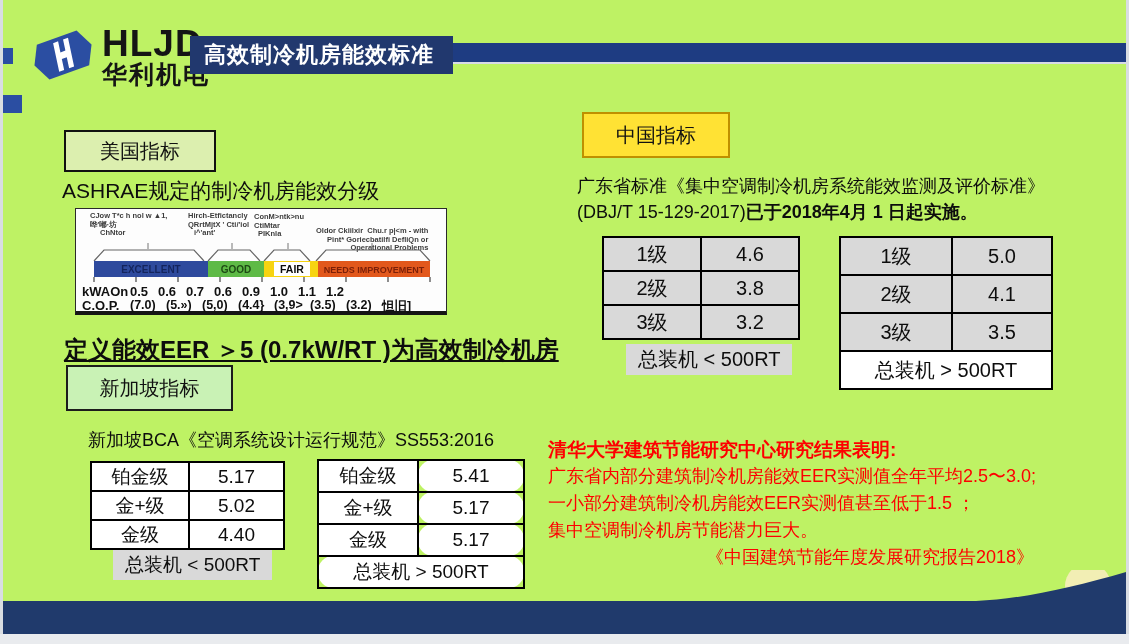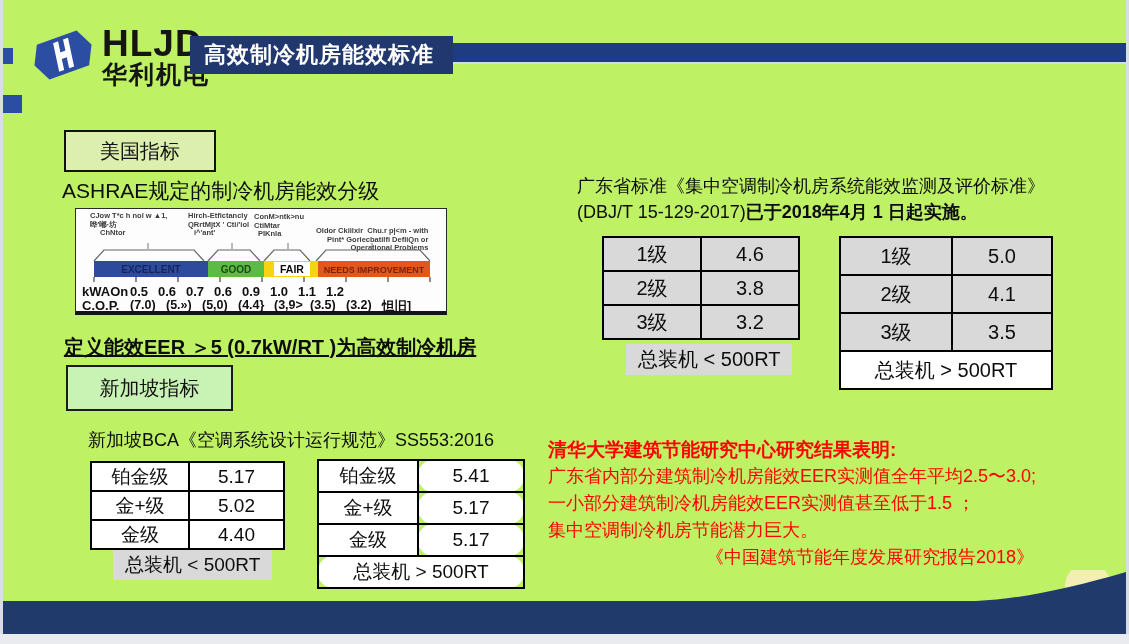--- a/index.html
+++ b/index.html
@@ -202,6 +202,9 @@
   </tbody>
     </table>
 
+  <div class="abs sec-label cn-label">
+    <span>中国指标</span>
+  </div>
   <div class="abs cn-desc" style="left:577px;top:173px;">
     <span>广东省标准《集中空调制冷机房系统能效监测及评价标准》</span><br>
     <span>(DBJ/T 15-129-2017)</span><span style="font-weight:bold;">已于2018年4月 1 日起实施。</span>

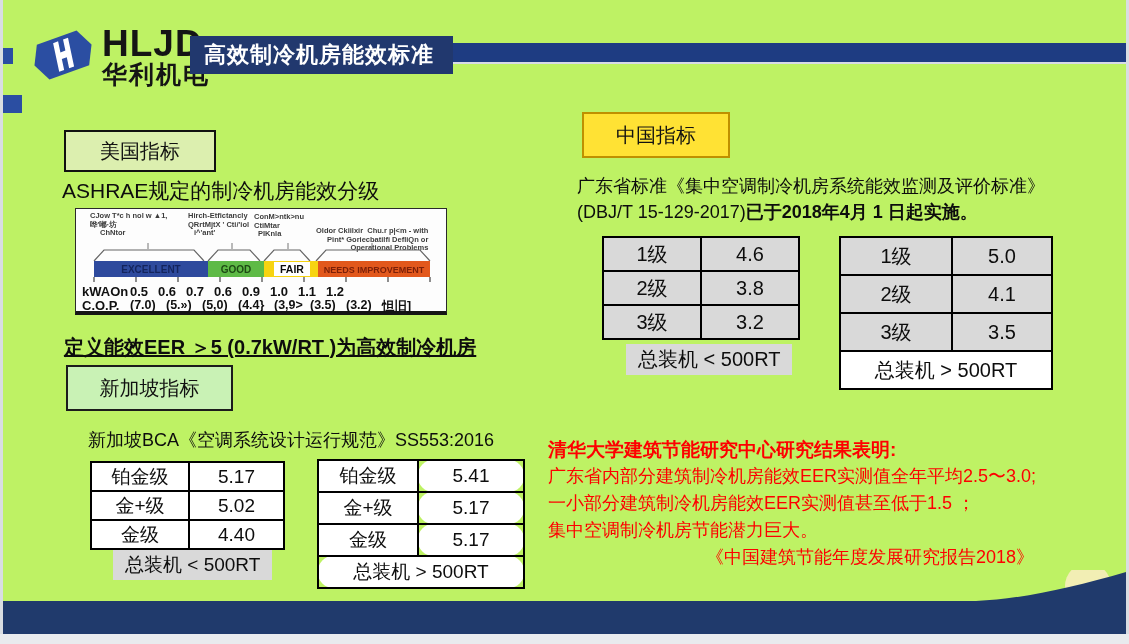--- a/index.html
+++ b/index.html
@@ -50,7 +50,7 @@
   .cn-b td:first-child{width:110px;} .cn-b td:last-child{width:98px;}
   .caption{background:#d9d9d9;color:#0d0d0d;font-size:20px;padding:2px 12px;white-space:nowrap;}
   
-  .definition{font-size:20px;font-weight:bold;color:#0d0d0d;text-decoration:underline;white-space:nowrap;}
+  .definition{font-size:24px;font-weight:bold;color:#0d0d0d;text-decoration:underline;white-space:nowrap;}
   .cn-desc{font-size:18px;color:#0d0d0d;line-height:26px;width:548px;}
   .research{color:#fe0000;font-size:18px;line-height:27px;width:580px;}
   .research .r-title{font-weight:bold;font-size:19px;}

